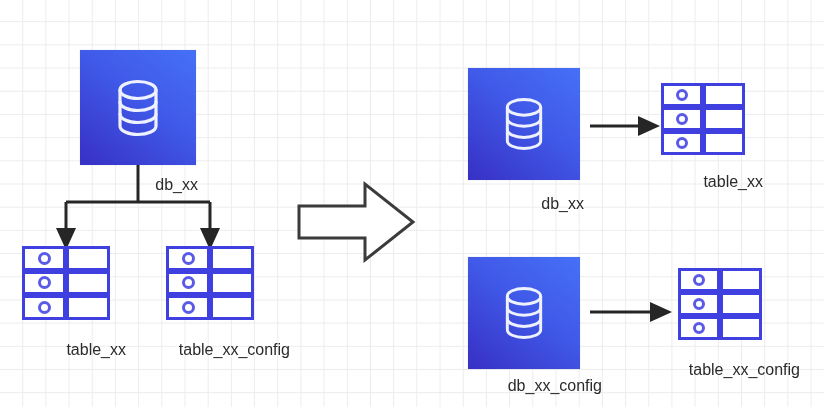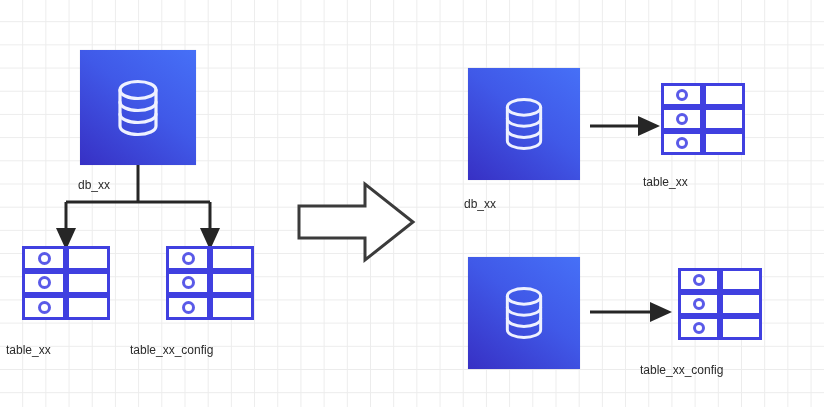--- a/index.html
+++ b/index.html
@@ -55,10 +55,10 @@
   
   .label {
     color: #2b2b2b;
-    font-size: 12px;
+    font-size: 16px;
     line-height: 20px;
     white-space: nowrap;
-    text-align: left;
+    text-align: right;
   }
 
   

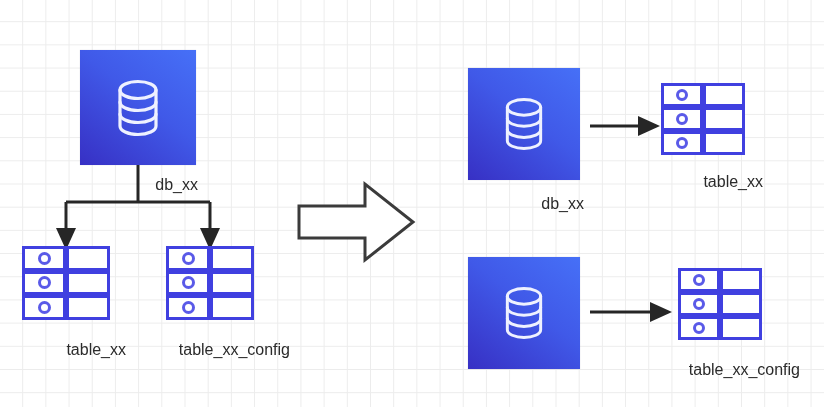--- a/index.html
+++ b/index.html
@@ -186,6 +186,7 @@
       </svg>
     </span>
   </div>
+  <div class="abs label" style="left:452px; top:376px; width:150px;">db_xx_config</div>
 
   <svg class="abs conn" style="left:590px; top:298px; width:84px; height:28px;" width="84" height="28">
     <line x1="0" y1="14" x2="62" y2="14"></line>

